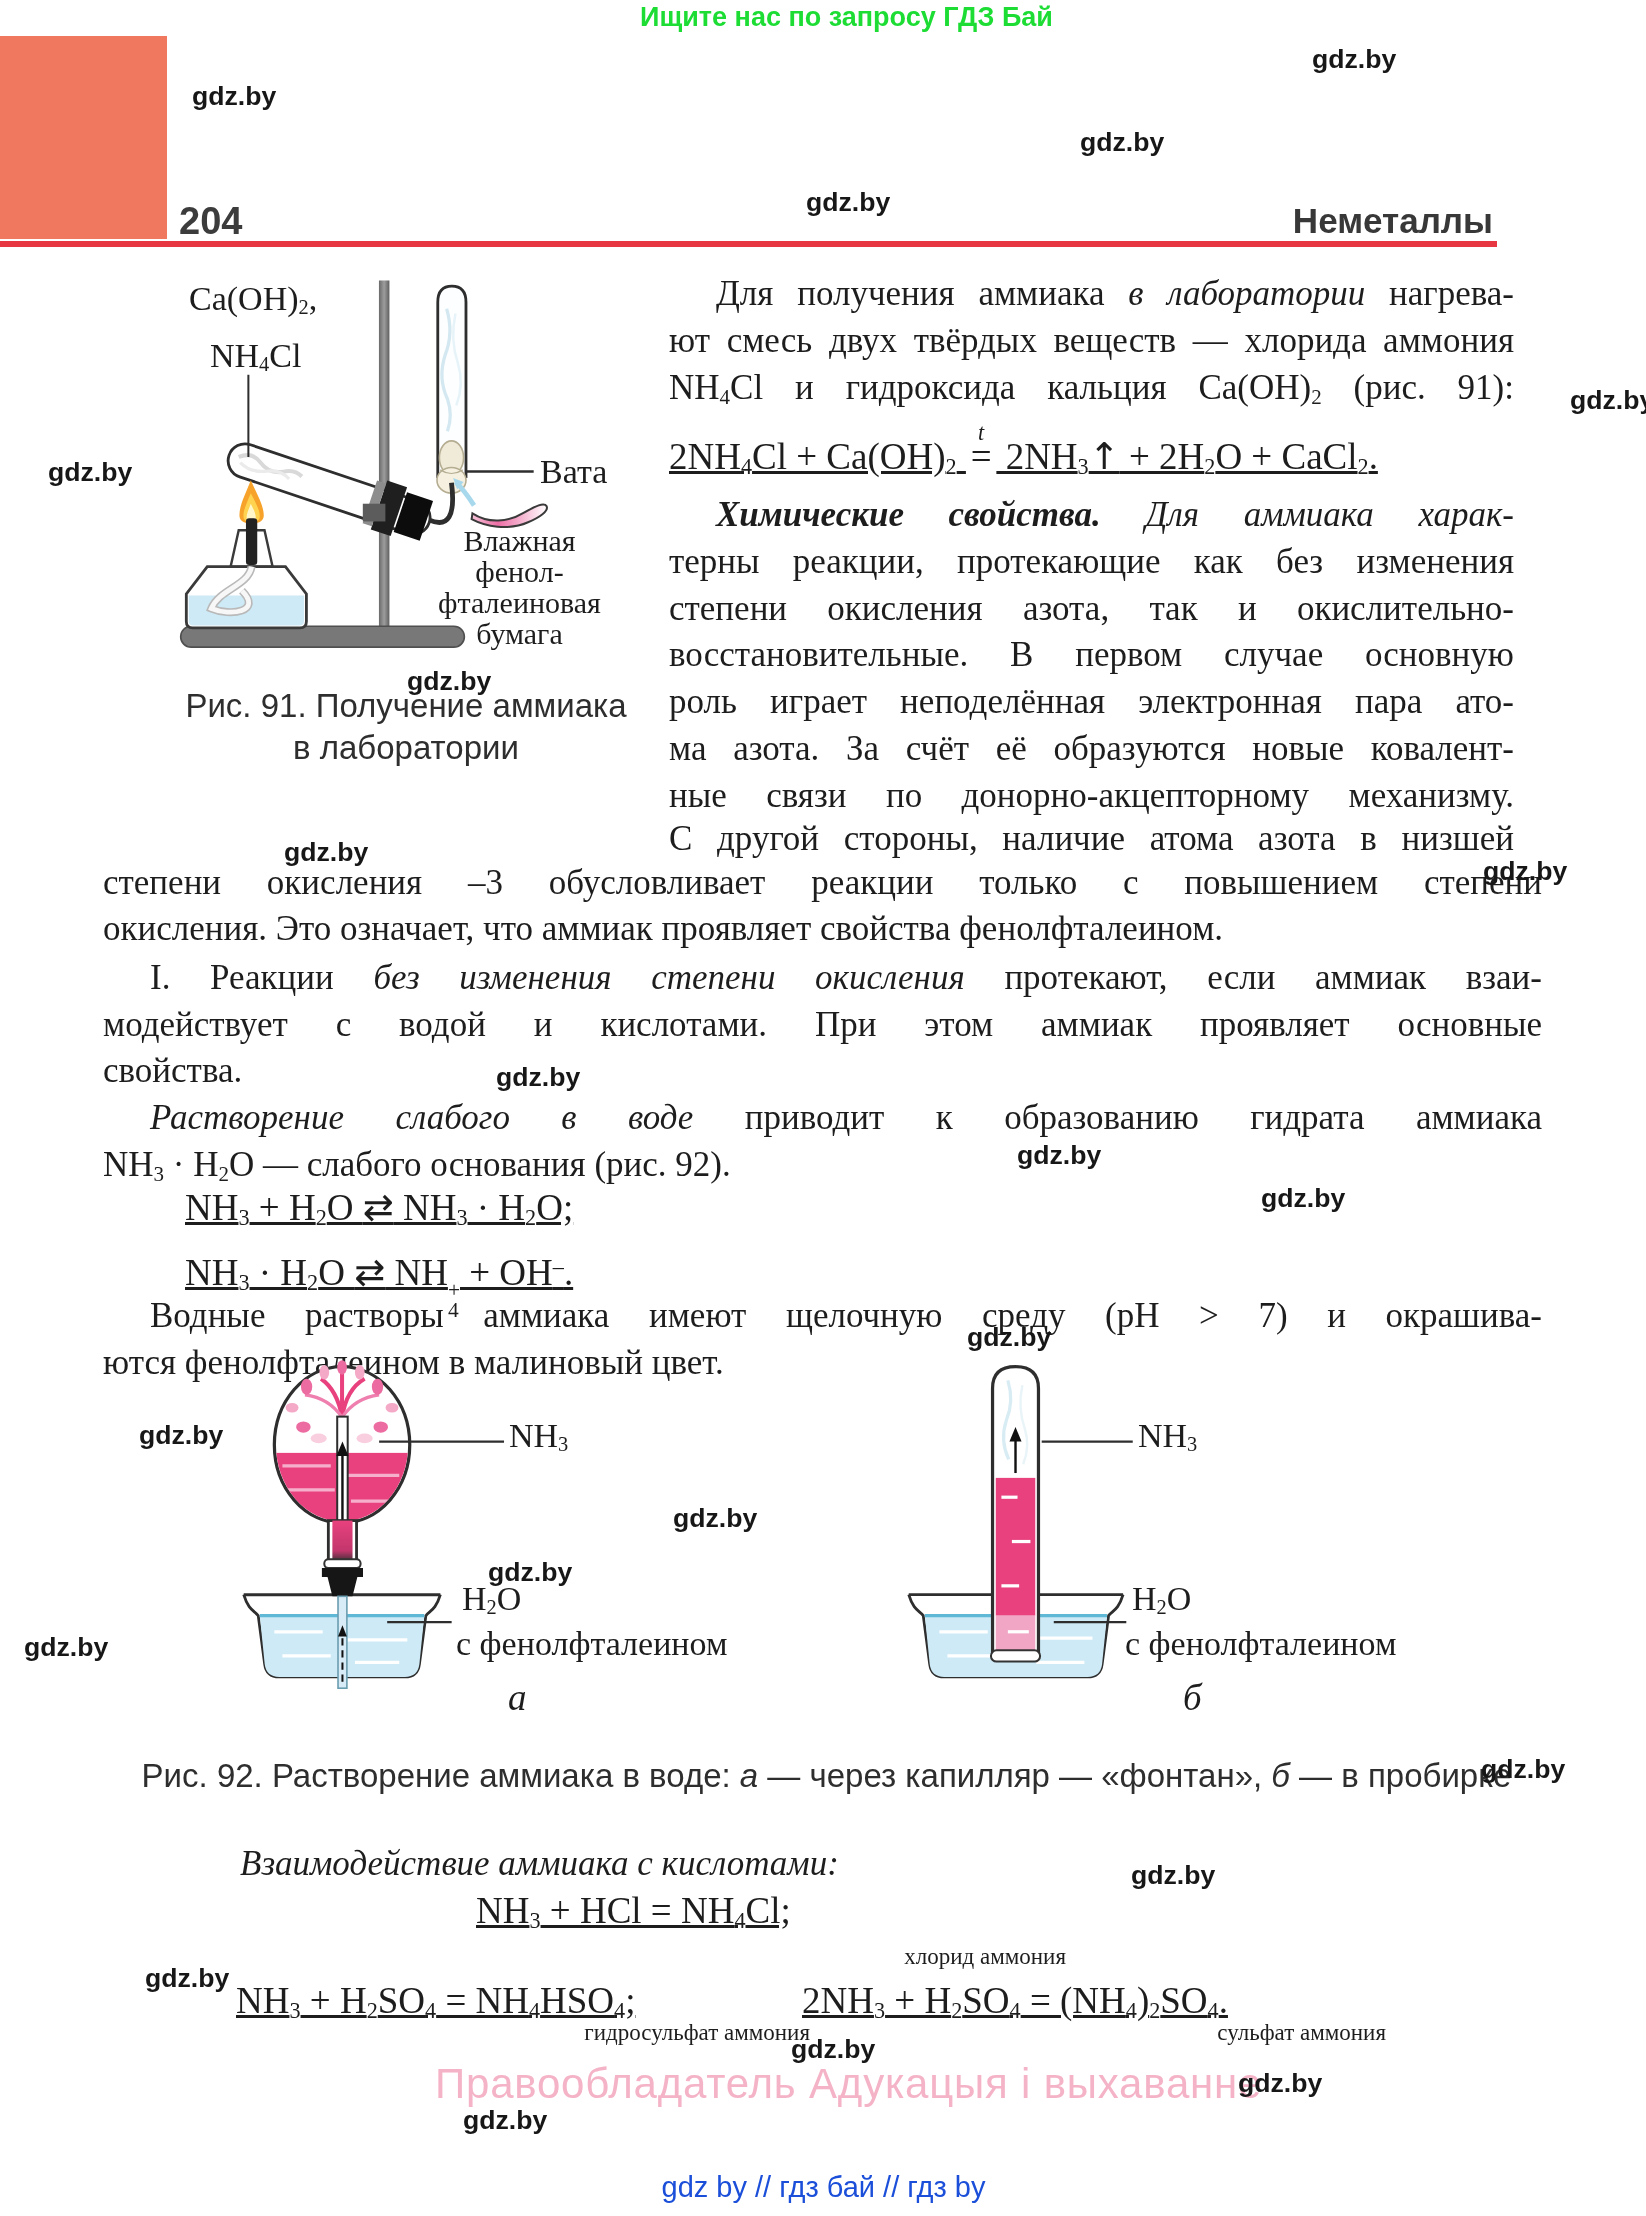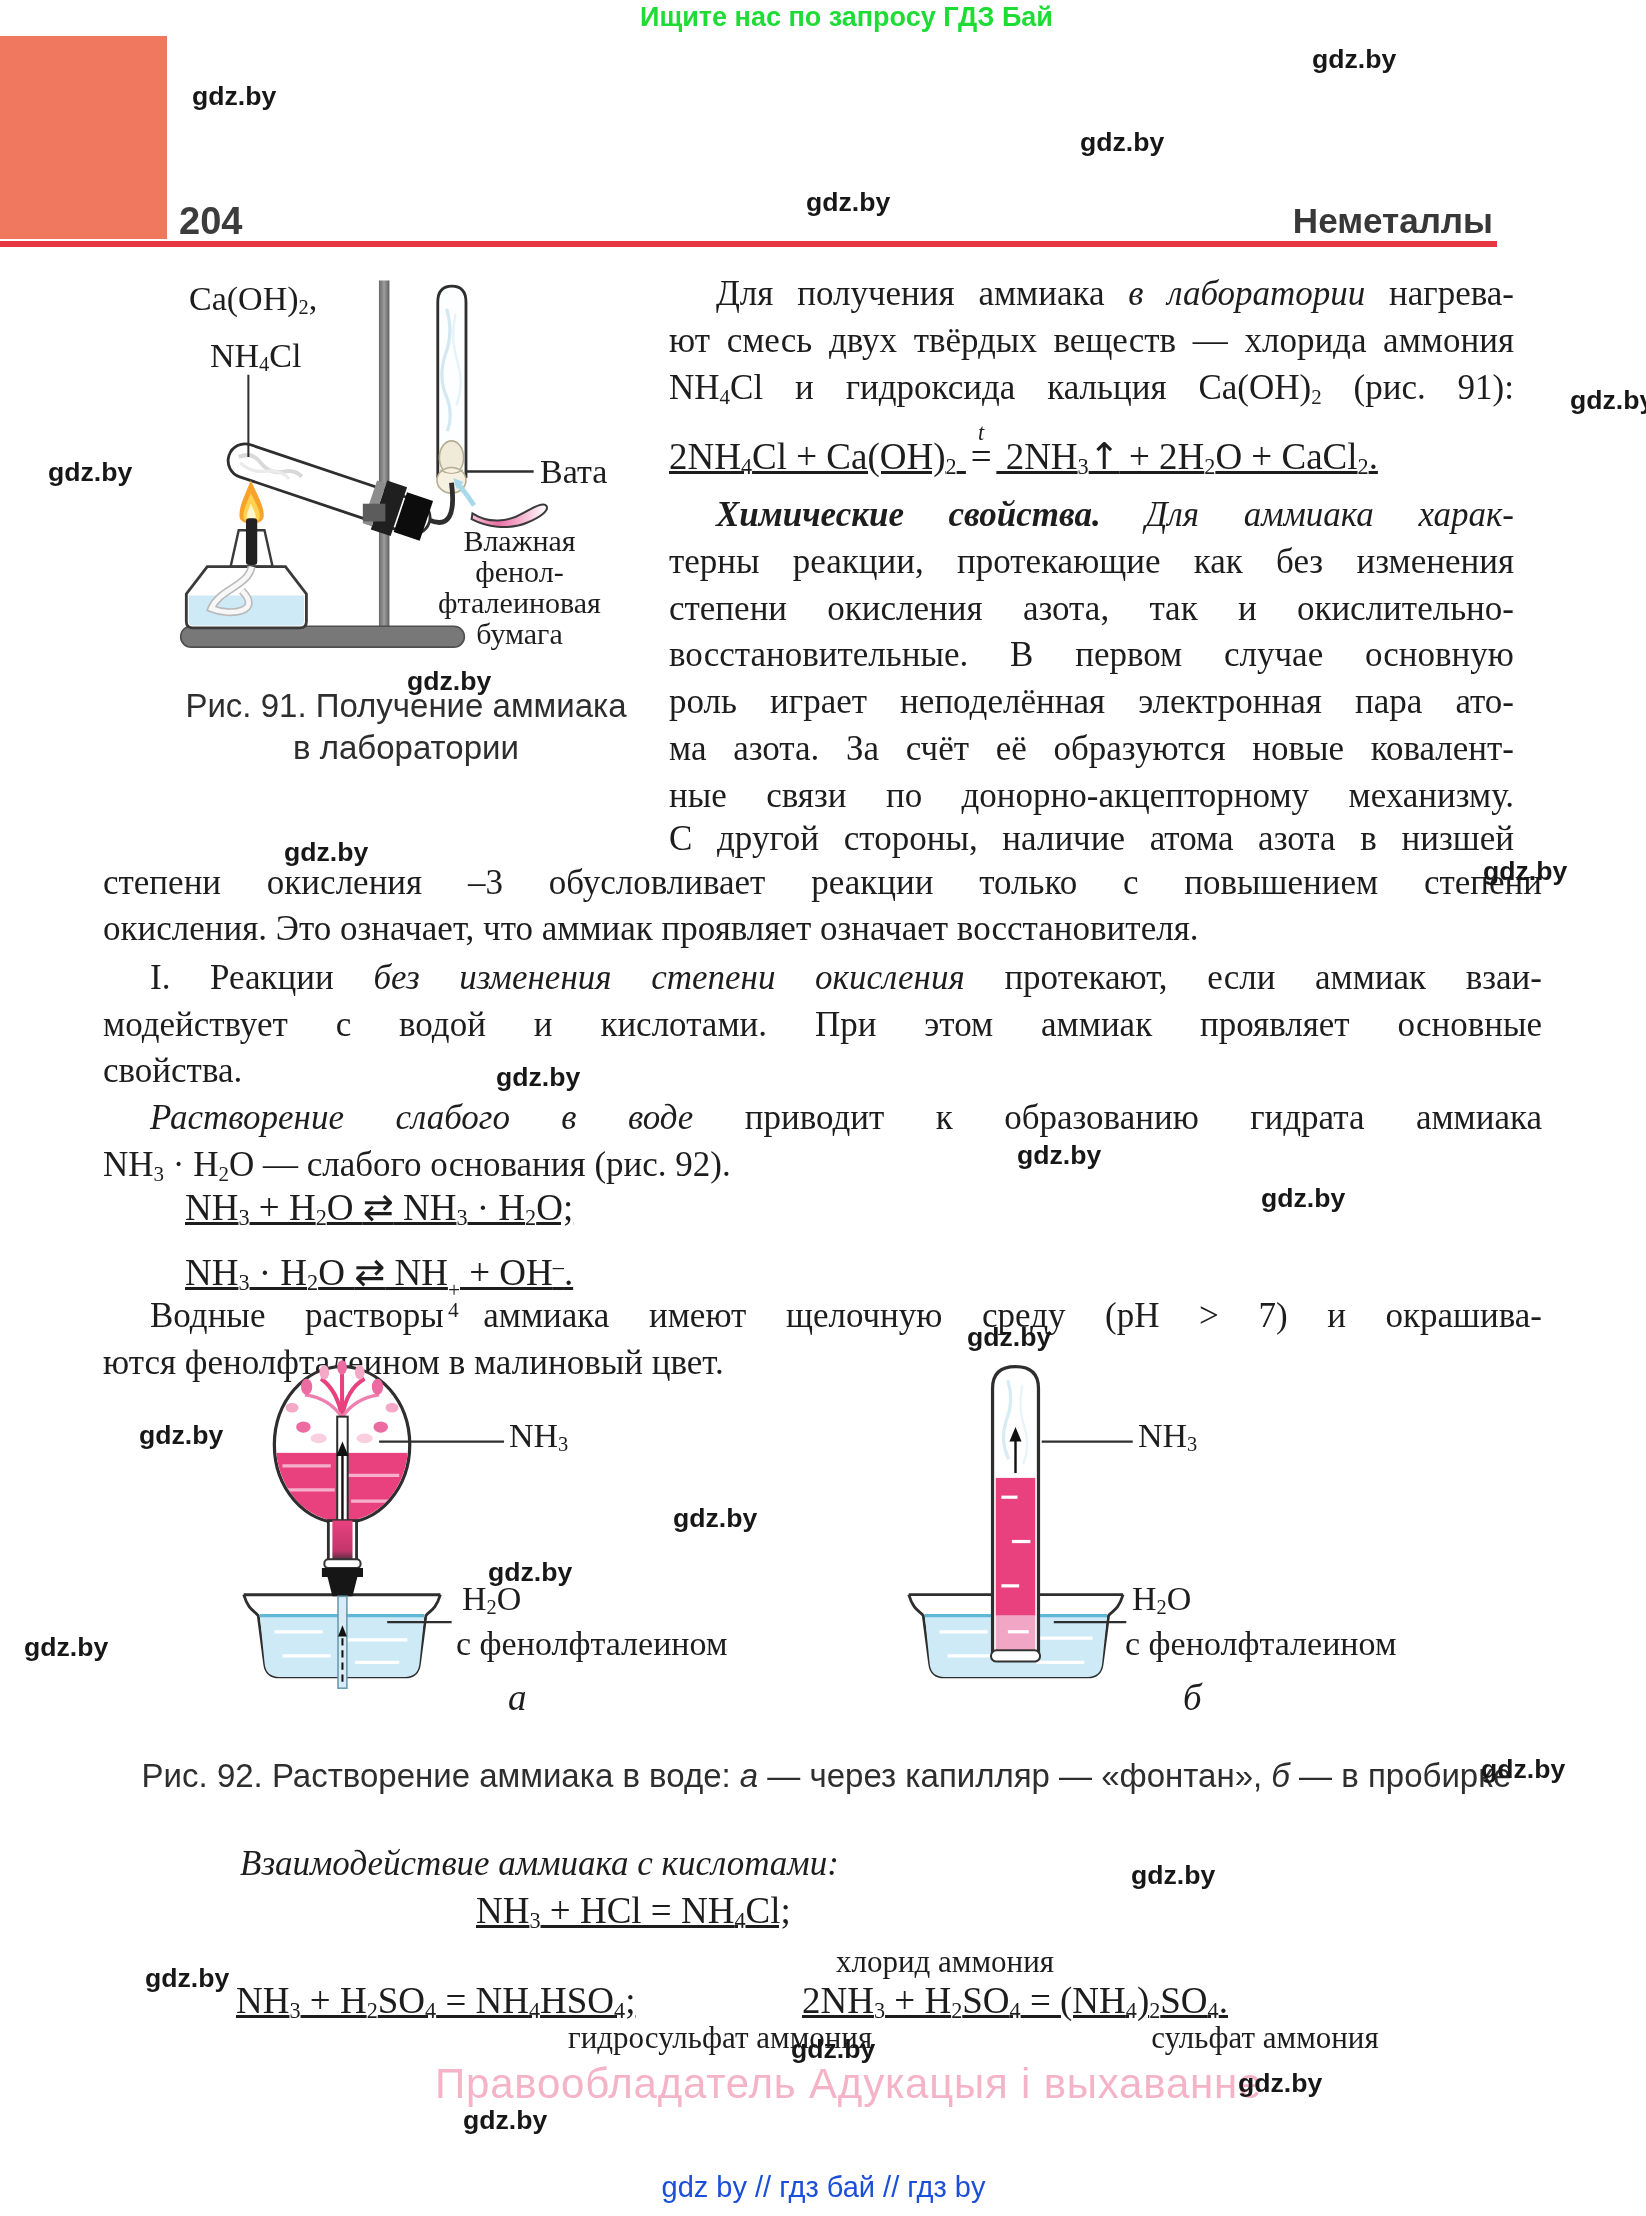--- a/index.html
+++ b/index.html
@@ -142,7 +142,7 @@
   <div class="line rc j" style="top:817px;">С другой стороны, наличие атома азота в низшей</div>
 
   <div class="line fw j" style="top:861px;">степени окисления –3 обусловливает реакции только с повышением степени</div>
-  <div class="line fw" style="top:907px;">окисления. Это означает, что аммиак проявляет означает восстановителя.</div>
+  <div class="line fw" style="top:907px;">окисления. Это означает, что аммиак проявляет свойства фенолфталеином.</div>
   <div class="line fw j" style="top:956px;"><span class="ind"></span>I. Реакции <i>без изменения степени окисления</i> протекают, если аммиак взаи-</div>
   <div class="line fw j" style="top:1003px;">модействует с водой и кислотами. При этом аммиак проявляет основные</div>
   <div class="line fw" style="top:1049px;">свойства.</div>

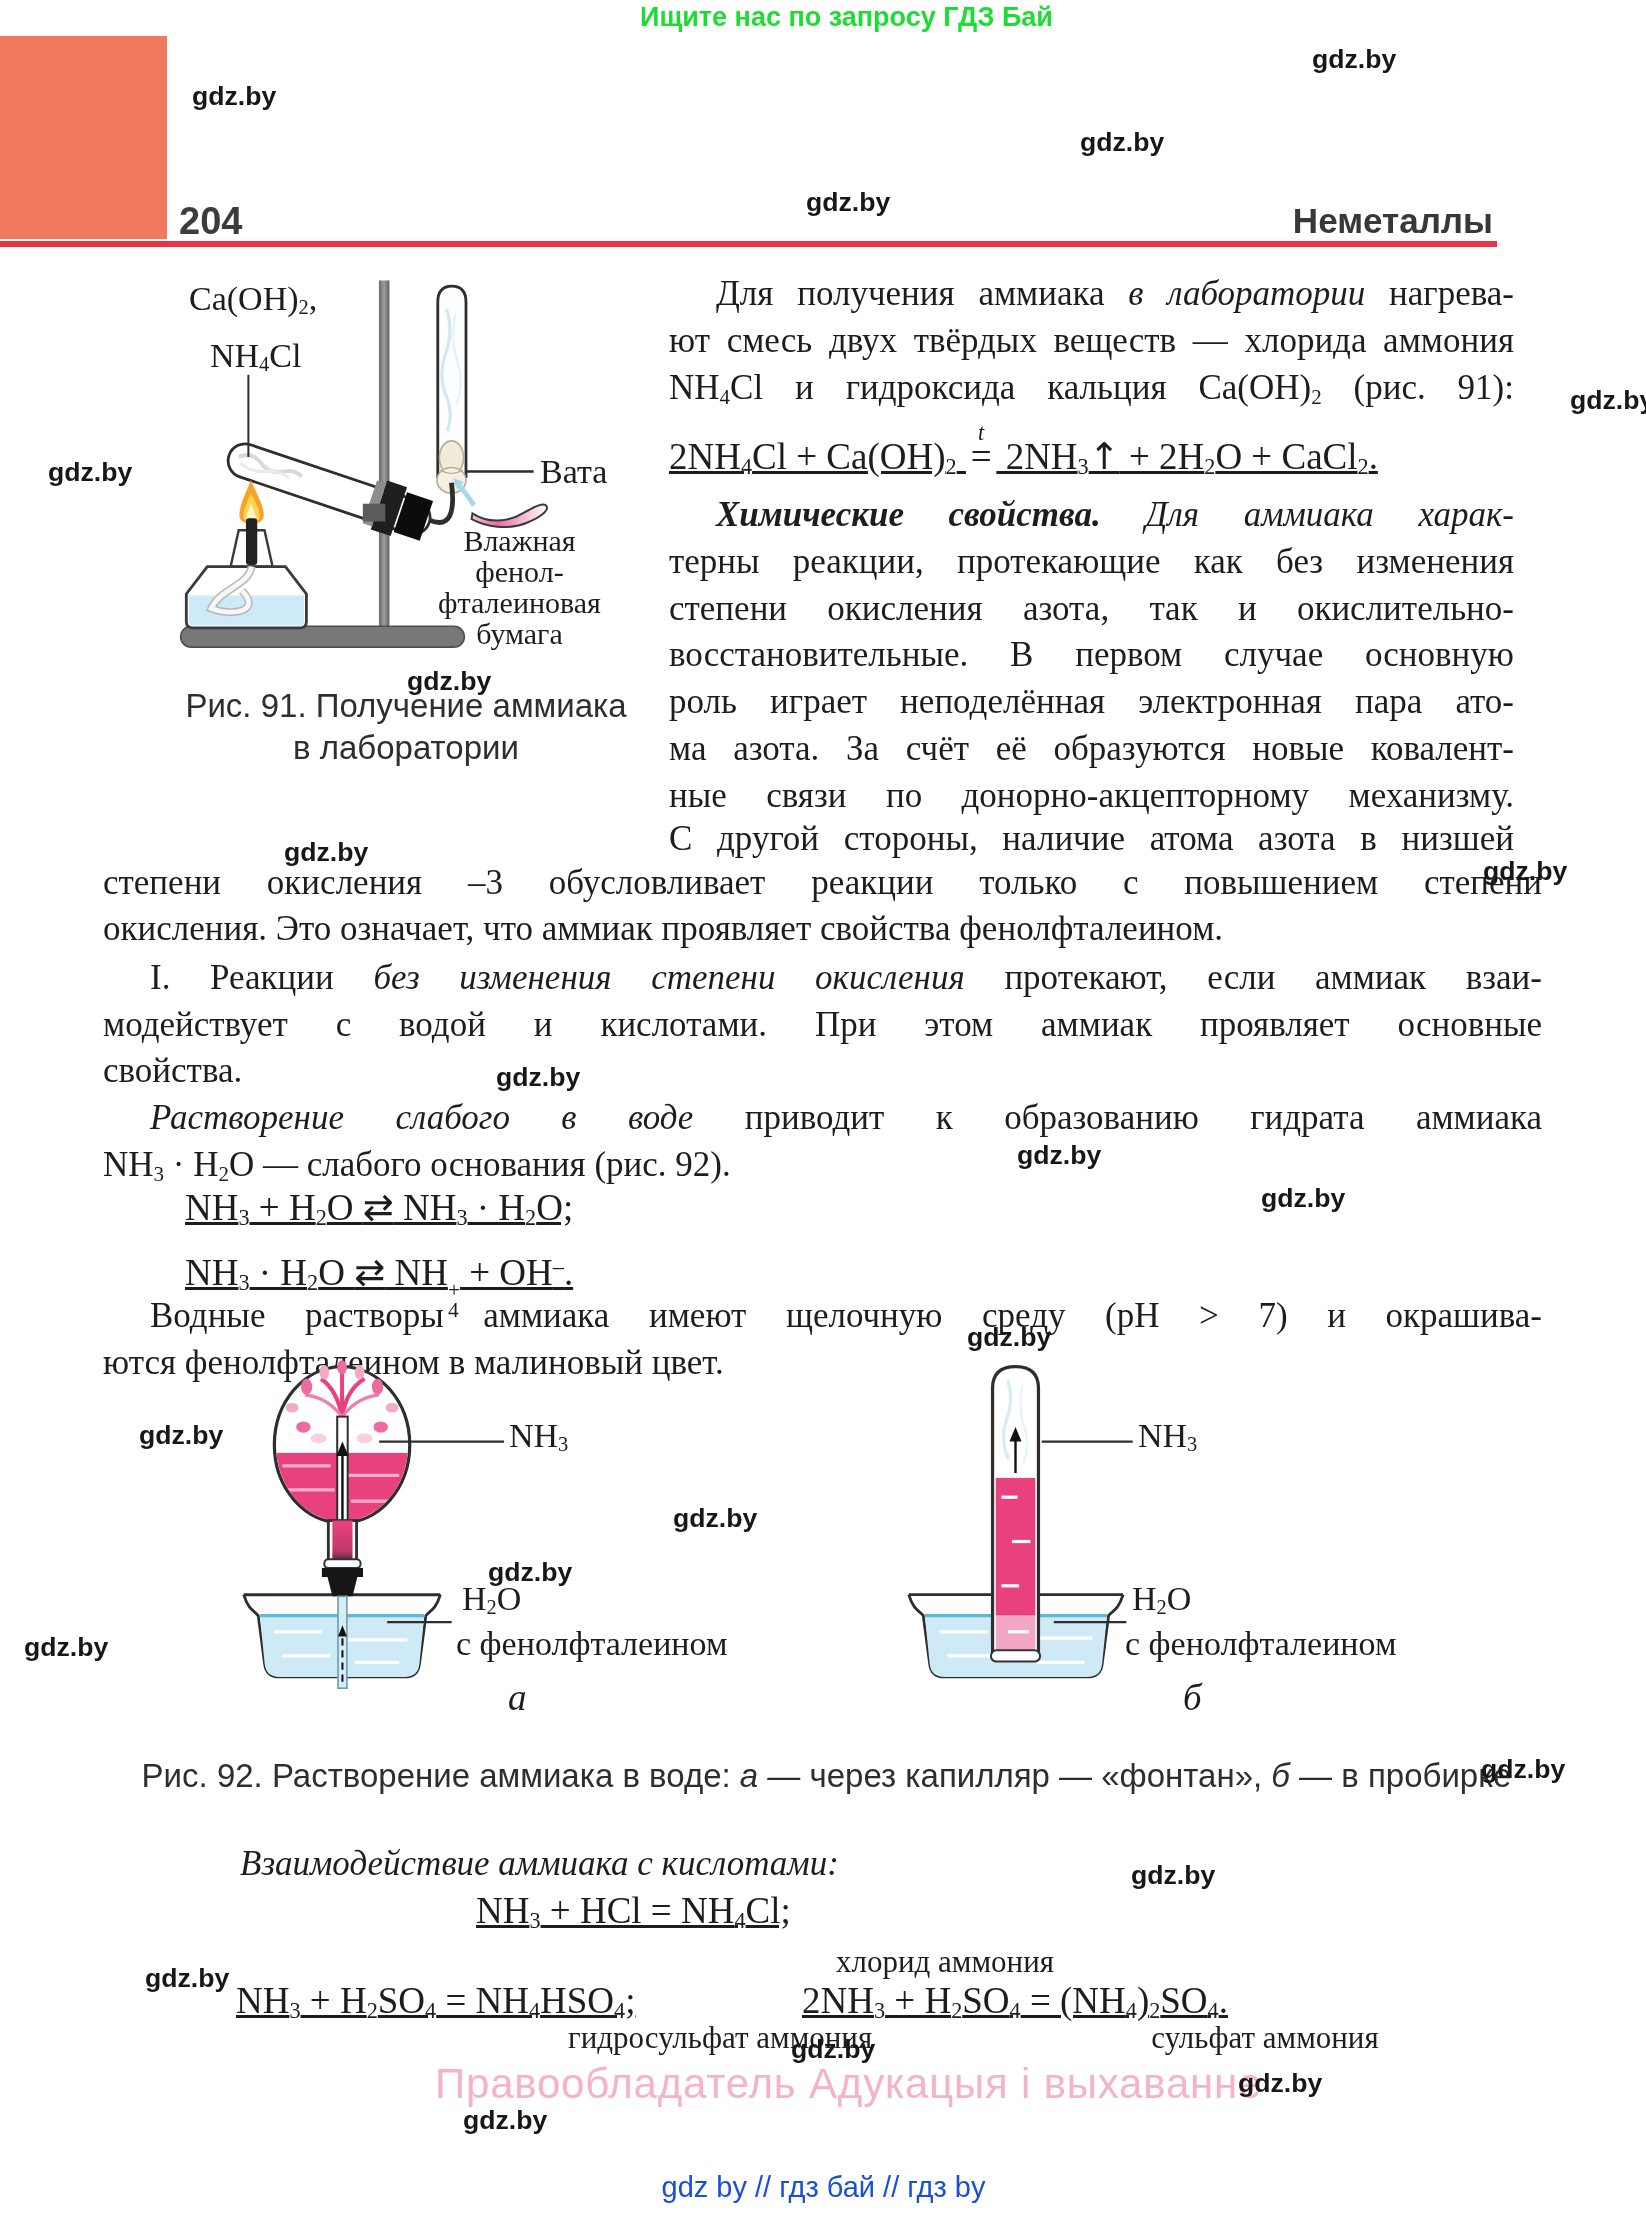--- a/index.html
+++ b/index.html
@@ -29,7 +29,7 @@
   .eqt{position:relative;display:inline-block;padding:0 4.8px;}
   .eqt .t{position:absolute;top:-0.66em;left:50%;transform:translateX(-50%);
           font-size:60%;font-style:italic;}
-  .note{position:absolute;font-size:31px;text-align:center;white-space:nowrap;}
+  .note{position:absolute;font-size:23px;text-align:right;white-space:nowrap;}
   
   .flabel{position:absolute;font-size:34px;white-space:nowrap;}
   .flabel-c{position:absolute;font-size:30px;line-height:31px;text-align:center;}

